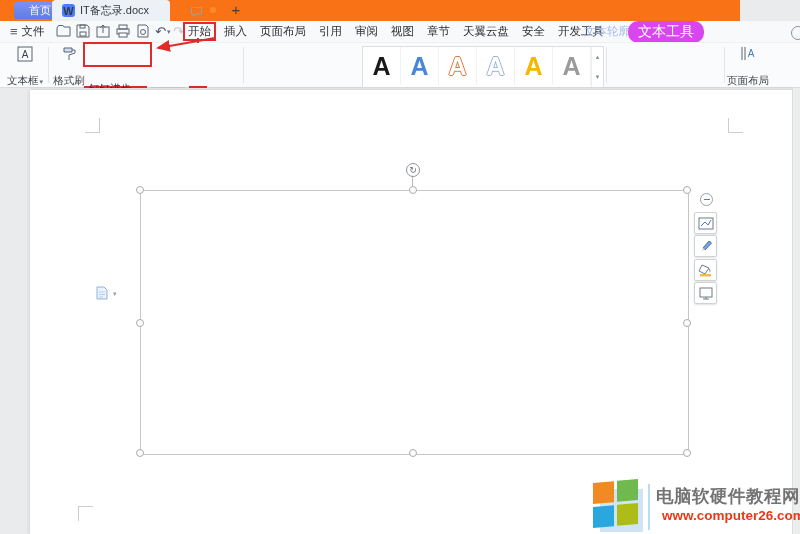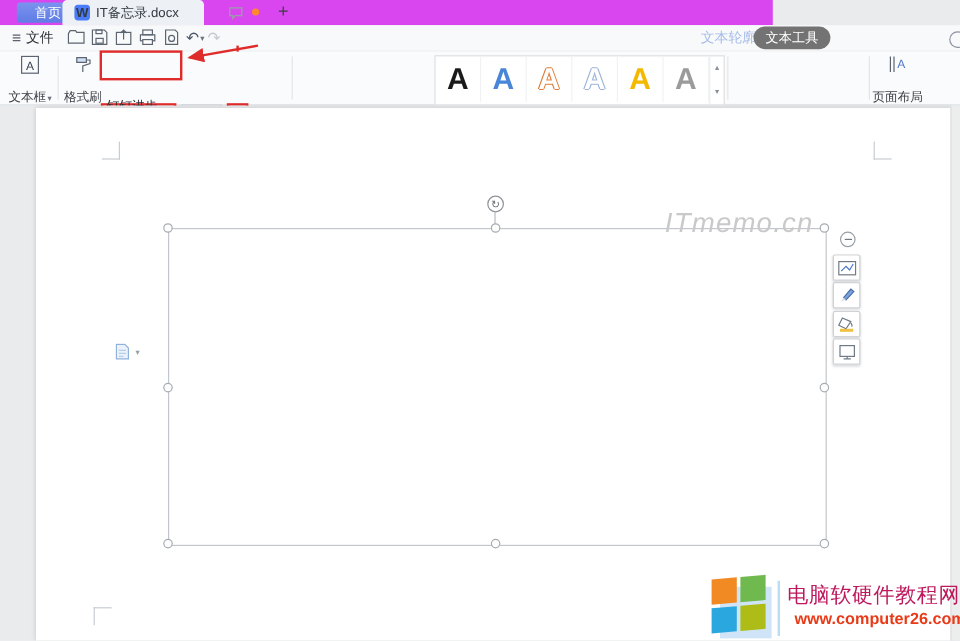--- a/index.html
+++ b/index.html
@@ -7,7 +7,7 @@
        font-family:"Liberation Sans","DejaVu Sans",sans-serif;background:#e9ebed;color:#2b3037;}
 
   
-  .tabbar{position:absolute;left:0;top:0;width:644px;height:21px;background:#d946ef;}
+  .tabbar{position:absolute;left:0;top:0;width:740px;height:21px;background:#f97316;}
   .home-tab{position:absolute;left:14px;top:2px;width:52px;height:17px;border-radius:3px;
      background:linear-gradient(#7b93ee,#5f7ce6);color:#fff;font-size:11px;
      display:flex;align-items:center;justify-content:center;}

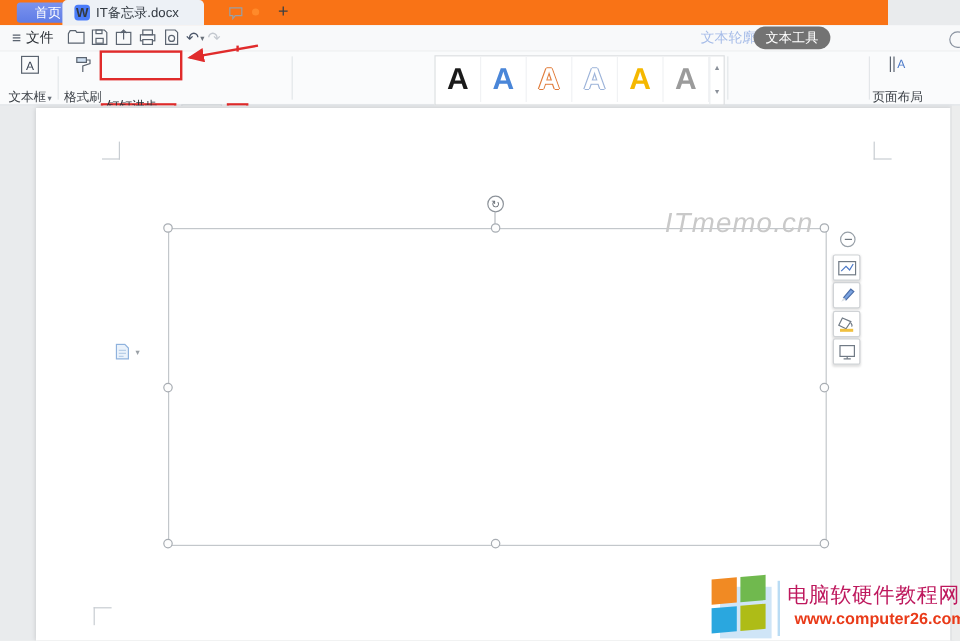--- a/index.html
+++ b/index.html
@@ -157,6 +157,18 @@
     <div class="mitem" style="left:173px;">
       <span style="font-size:13px;color:#c3c8cf;">↷</span>
     </div>
+    <div class="mtabs">
+      <span class="mtab mtab-annot">开始</span>
+      <span class="mtab">插入</span>
+      <span class="mtab">页面布局</span>
+      <span class="mtab">引用</span>
+      <span class="mtab">审阅</span>
+      <span class="mtab">视图</span>
+      <span class="mtab">章节</span>
+      <span class="mtab">天翼云盘</span>
+      <span class="mtab">安全</span>
+      <span class="mtab">开发工具</span>
+    </div>
     <div class="mitem drawtools" style="left:584px;">文本轮廓</div>
     <div class="mitem" style="left:628px;top:2px;height:17px;">
       <span class="texttools">文本工具</span>

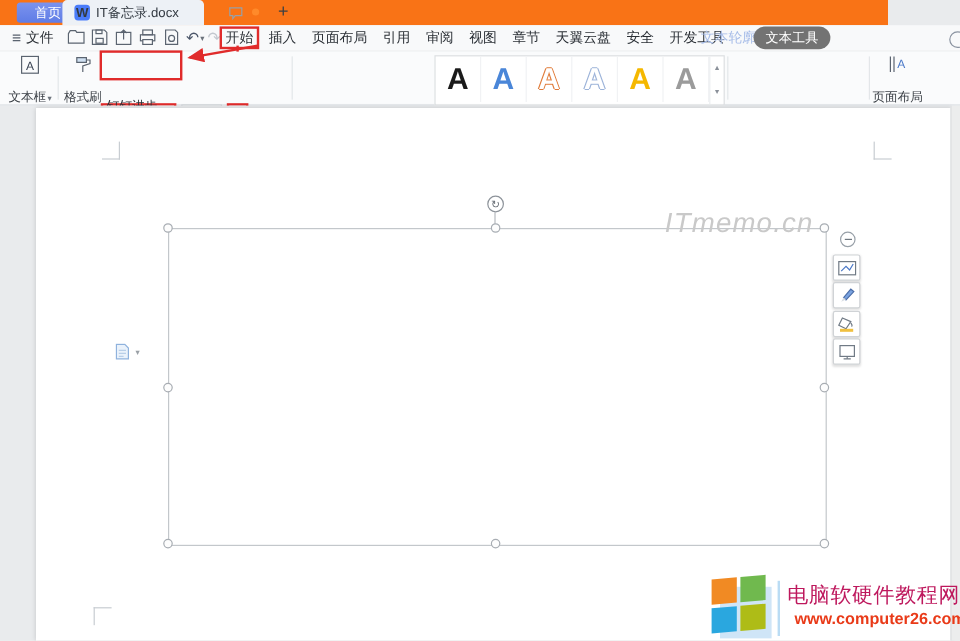--- a/index.html
+++ b/index.html
@@ -28,7 +28,7 @@
   .mtab{color:#2a2f35;white-space:nowrap;}
   .mtab-annot{border:2px solid #e02b2b;padding:0 3px;margin:0 -5px 0 -3px;}
   .drawtools{color:#a6bce8;}
-  .texttools{background:#737373;color:#fff;border-radius:10px;padding:2px 10px;font-size:11px;}
+  .texttools{background:#d946ef;color:#fff;border-radius:10px;padding:2px 10px;font-size:14px;}
   .help-circle{position:absolute;left:791px;top:5px;width:12px;height:12px;border:1.3px solid #8a93a0;border-radius:50%;}
 
   

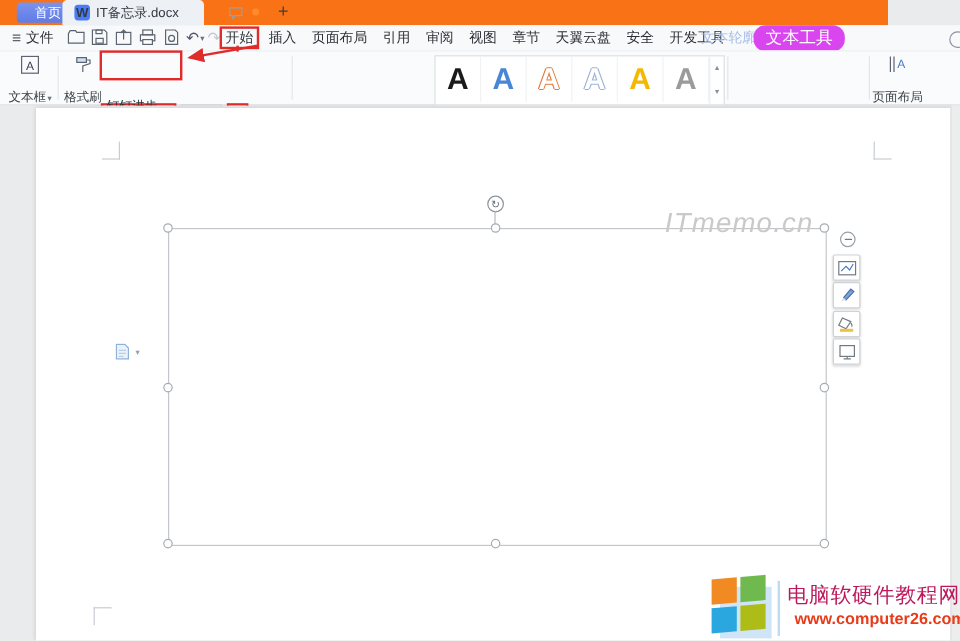--- a/index.html
+++ b/index.html
@@ -388,7 +388,6 @@
     <span class="handle" style="left:409px;top:361px;"></span>
     <span class="handle" style="left:683px;top:361px;"></span>
 
-    <div class="watermark">ITmemo.cn</div>
 
     <div class="collapse-circle">
         <i></i>

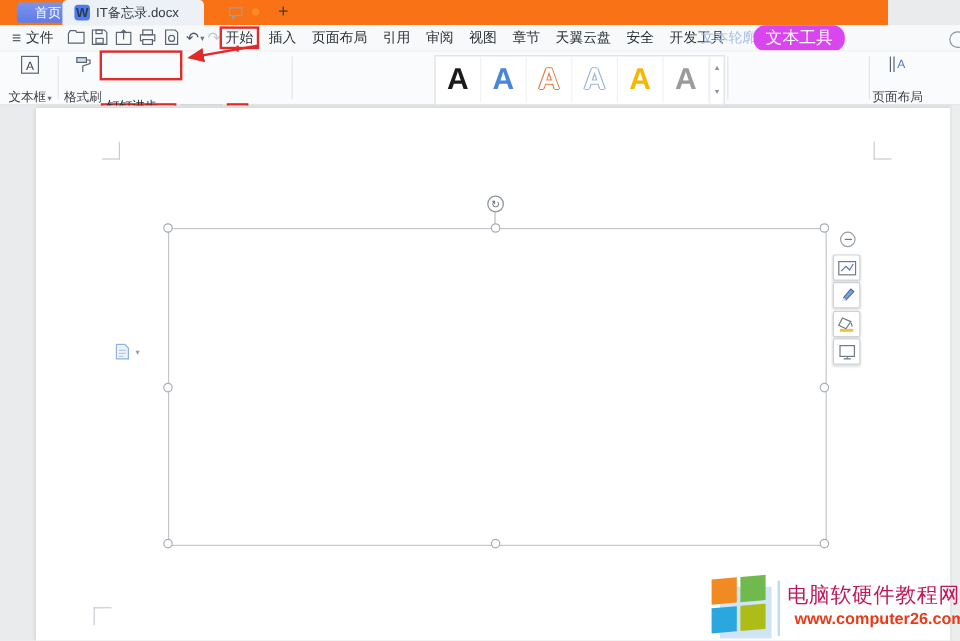--- a/index.html
+++ b/index.html
@@ -94,7 +94,7 @@
       display:grid;grid-template-columns:21px 21px;grid-template-rows:21px 21px;gap:3px;}
   .flag i{display:block;}
   .divider{position:absolute;left:648px;top:484px;width:2px;height:46px;background:#badcf4;}
-  .site-name{position:absolute;left:656px;top:484px;font-size:17.5px;font-weight:normal;color:#be185d;letter-spacing:.5px;}
+  .site-name{position:absolute;left:656px;top:484px;font-size:17.5px;font-weight:bold;color:#737373;letter-spacing:.5px;}
   .site-url{position:absolute;left:662px;top:508px;font-size:13.5px;font-weight:bold;color:#e93a18;}
 </style>
 </head>

